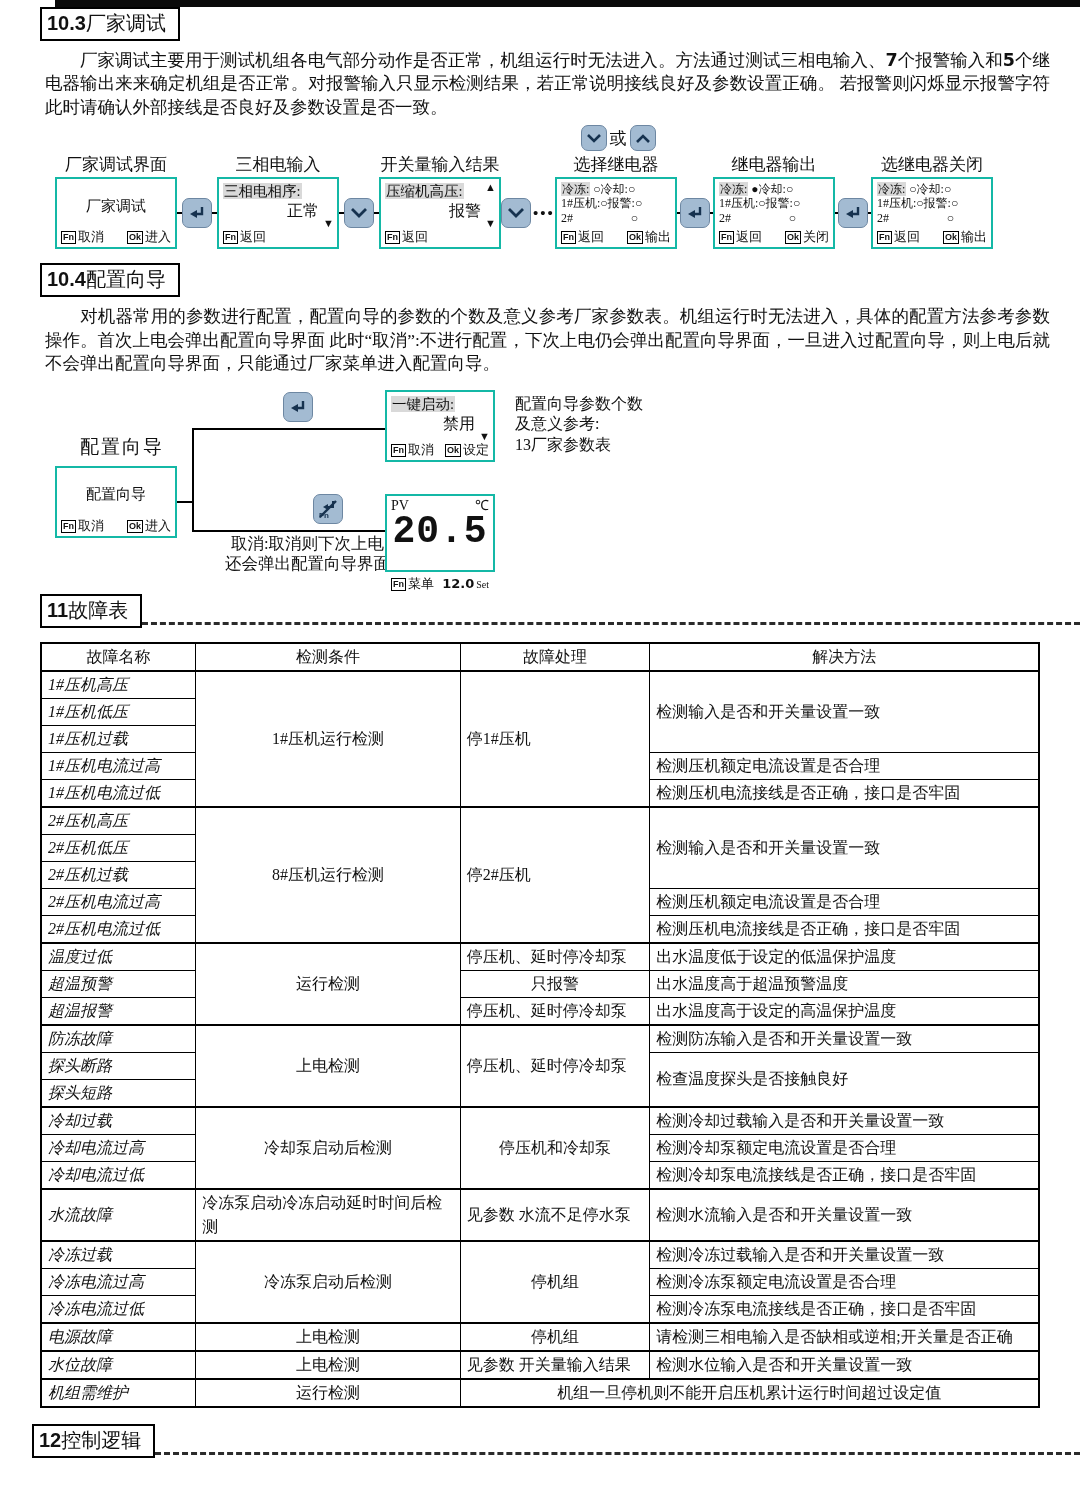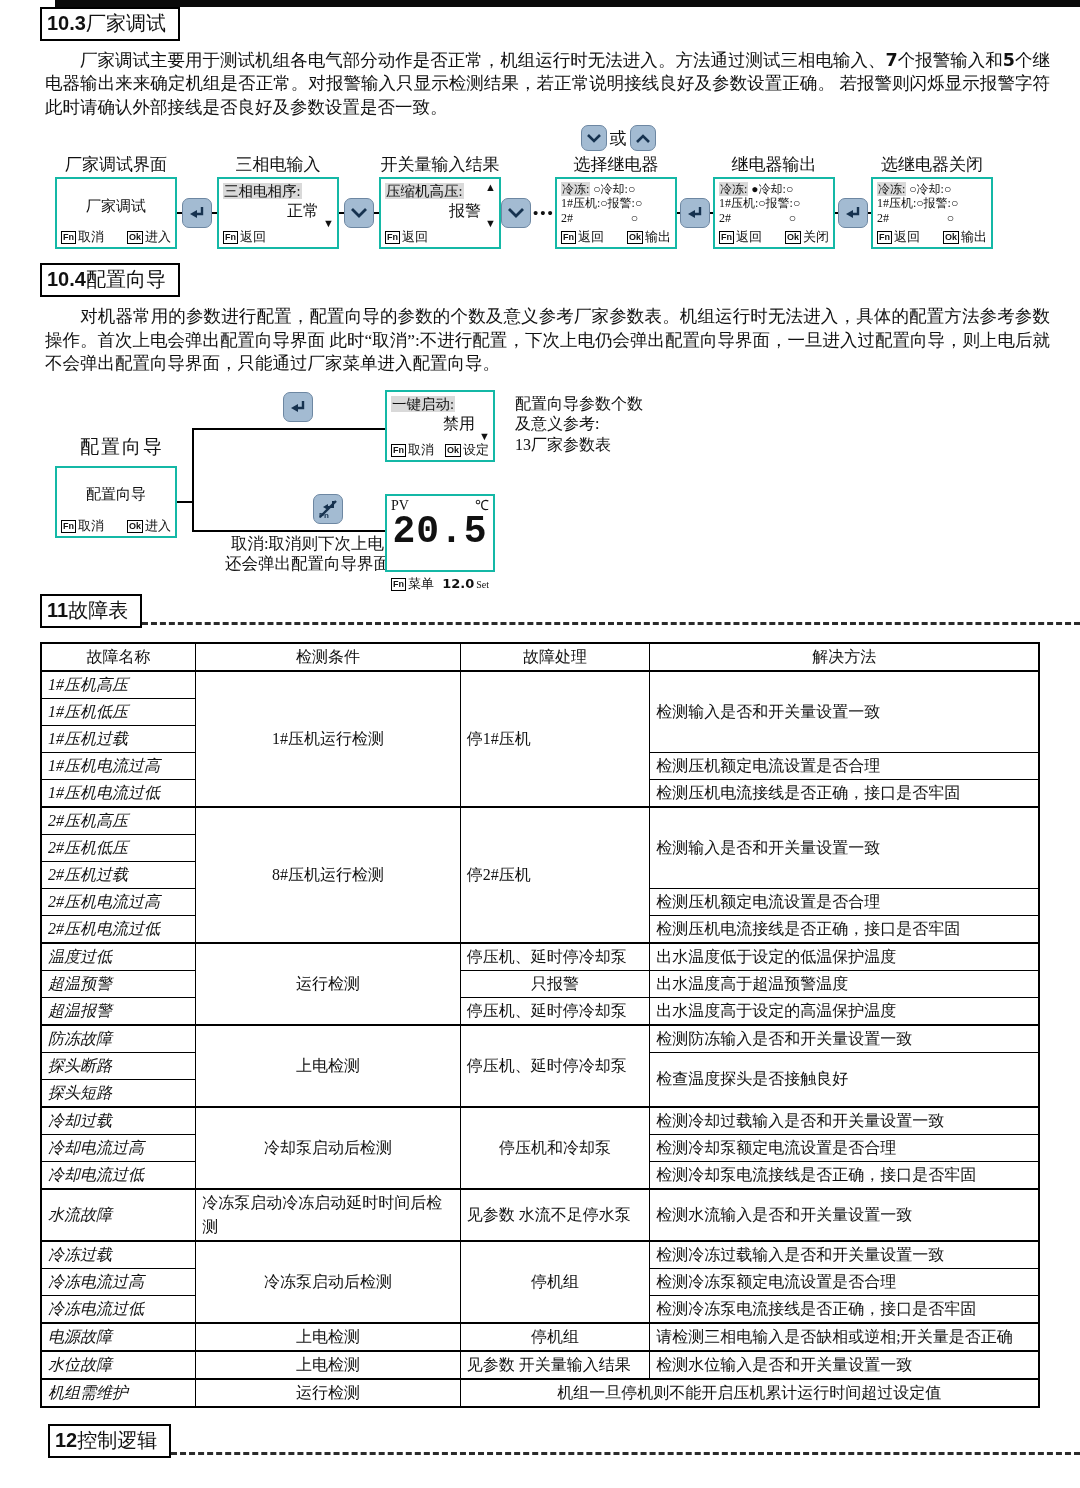--- a/index.html
+++ b/index.html
@@ -448,7 +448,7 @@
 </tbody>
   </table>
 
-<div class="sechead" style="margin-top:16px;margin-left:48px;">
+<div class="sechead" style="margin-top:16px;margin-left:32px;">
   <div class="box"><span class="num">12</span><span>控制逻辑</span></div>
   <div class="dash"></div>
 </div>

